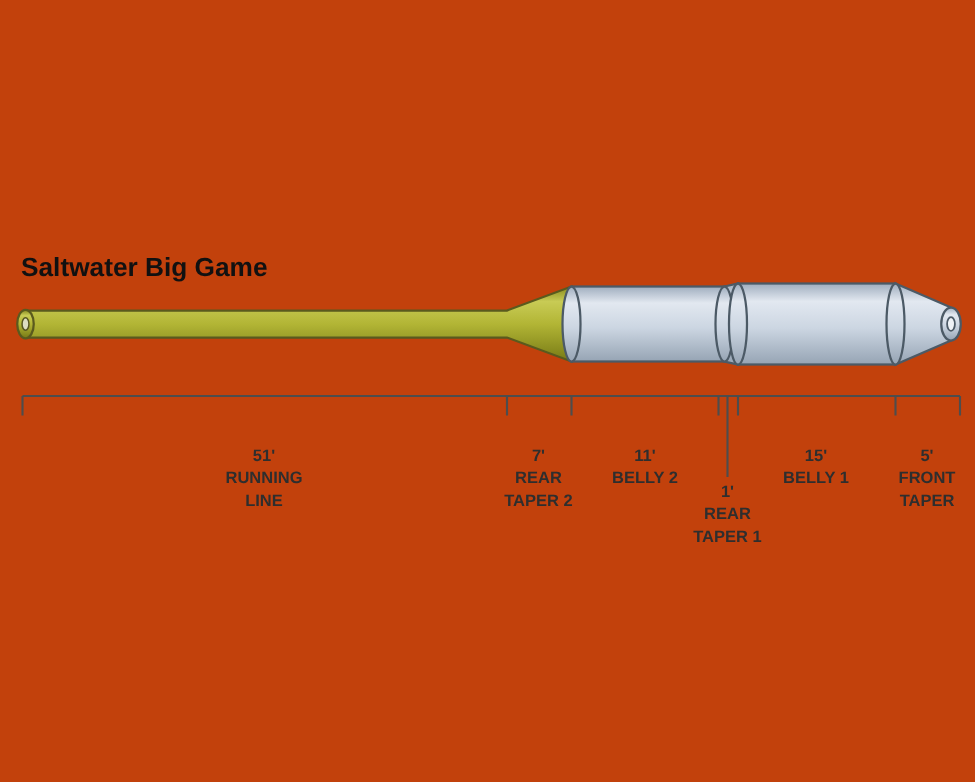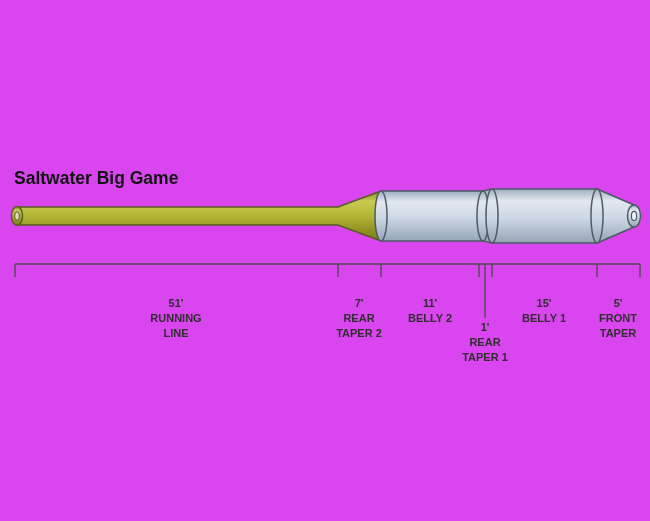--- a/index.html
+++ b/index.html
@@ -7,7 +7,7 @@
     position: relative;
     width: 650px;
     height: 521px;
-    background: #d946ef;
+    background: #c2410c;
     font-family: "Liberation Sans", sans-serif;
     overflow: hidden;
   }

